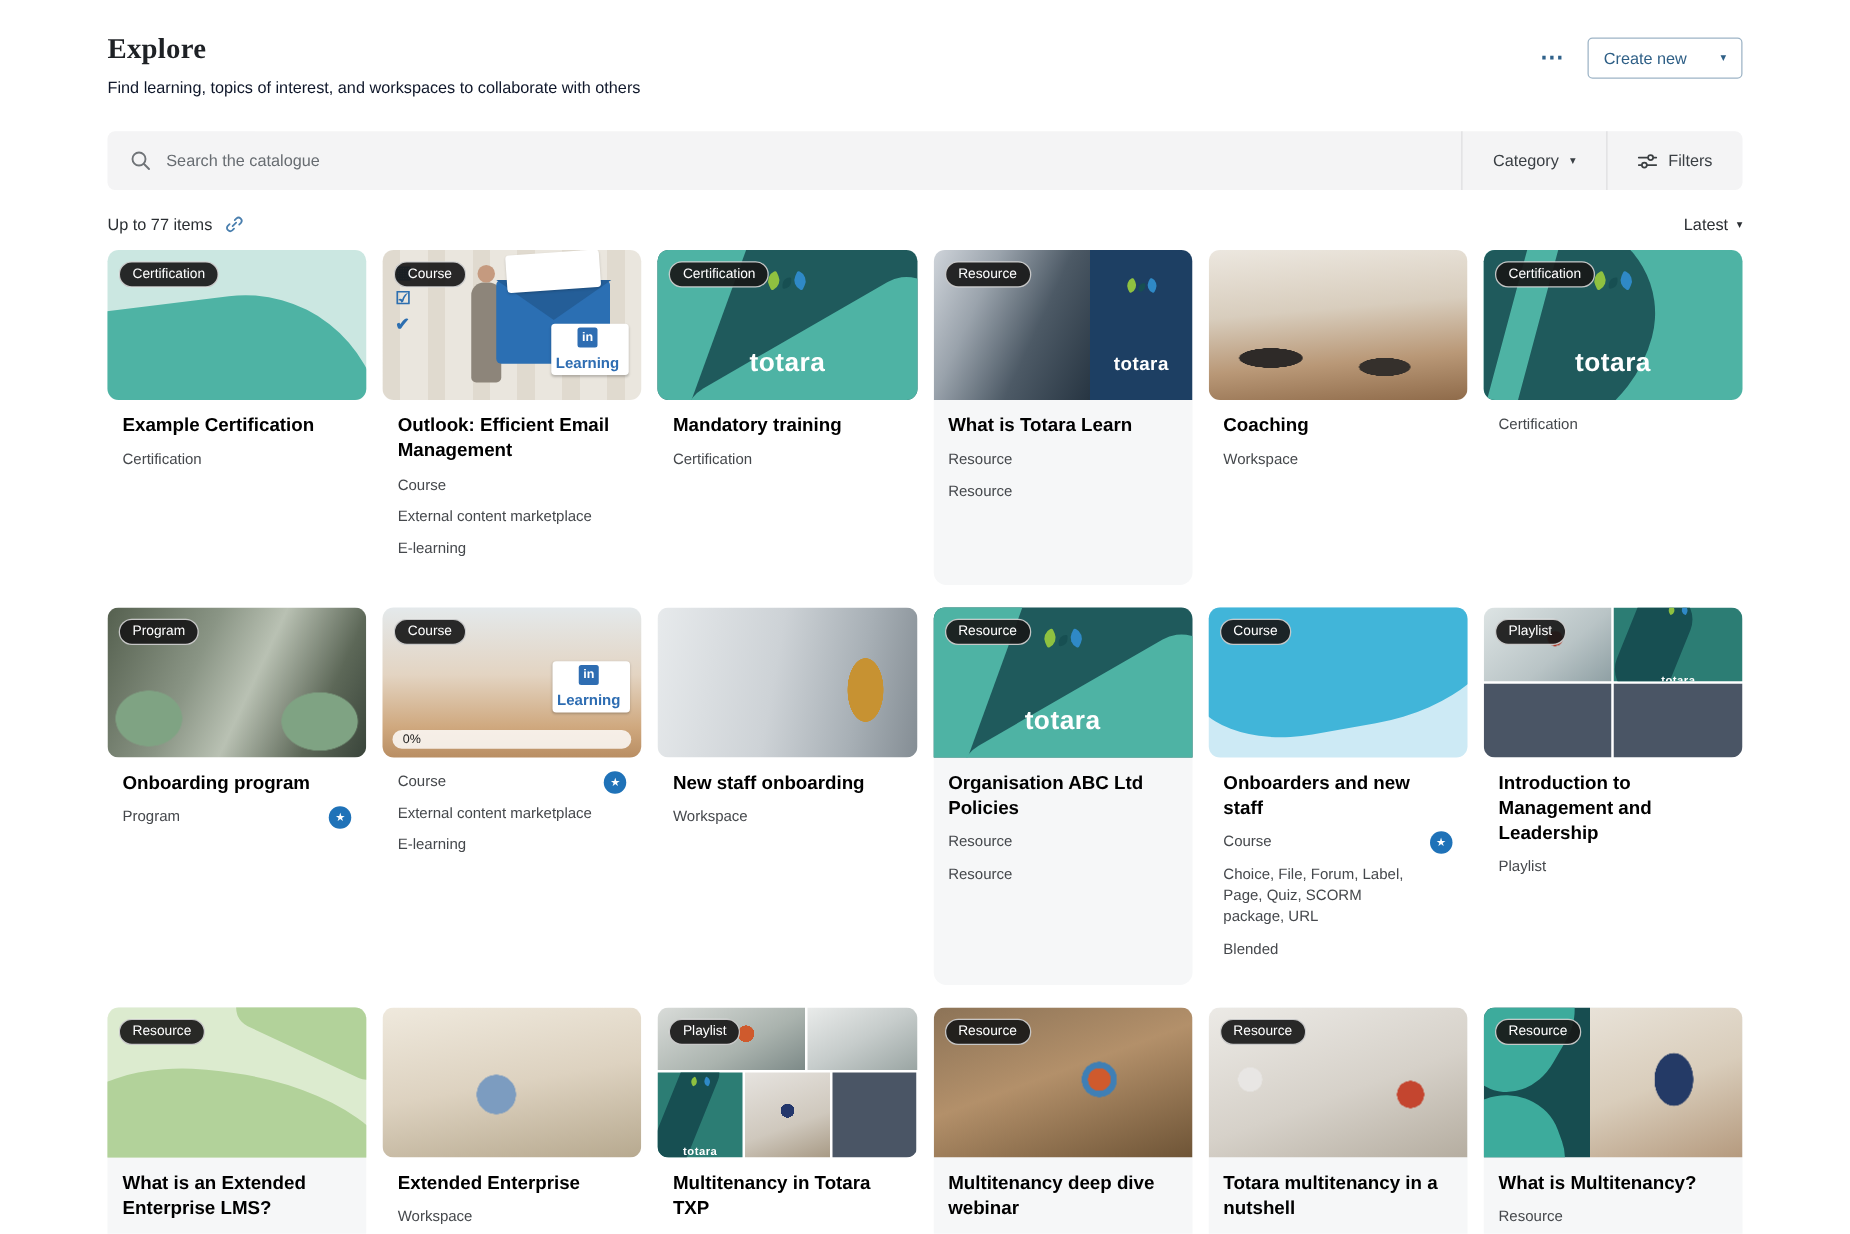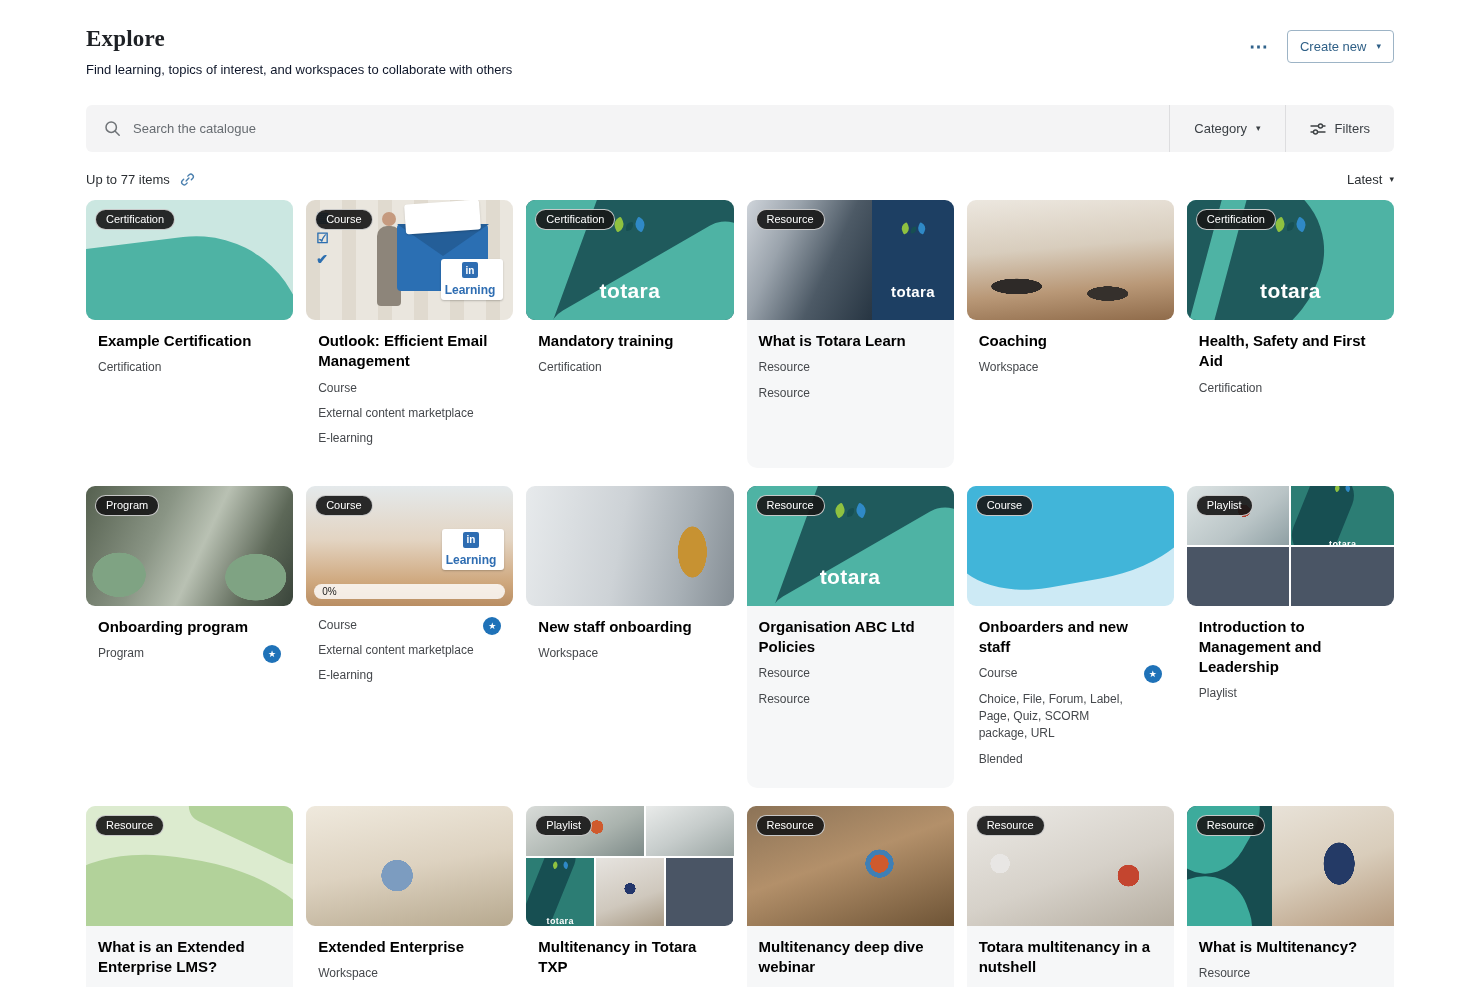--- a/index.html
+++ b/index.html
@@ -13,7 +13,7 @@
   .page-subtitle { font-size:13px; color:#0f172a; margin-top:10px; }
   .header-actions { display:flex; align-items:center; gap:18px; margin-top:4px; }
   .ellipsis-btn { font-size:19px; color:#30628b; font-weight:700; cursor:pointer; line-height:1; letter-spacing:1px;}
-  .create-btn { display:flex; align-items:center; gap:10px; border:1px solid #9db4c6; border-radius:4px;
+  .create-btn { display:flex; align-items:center; gap:27px; border:1px solid #9db4c6; border-radius:4px;
     background:#fff; color:#2e5f86; font-size:13px; font-weight:400; padding:8px 12px; cursor:pointer; }
   .caret { font-size:9px; line-height:1; }
 

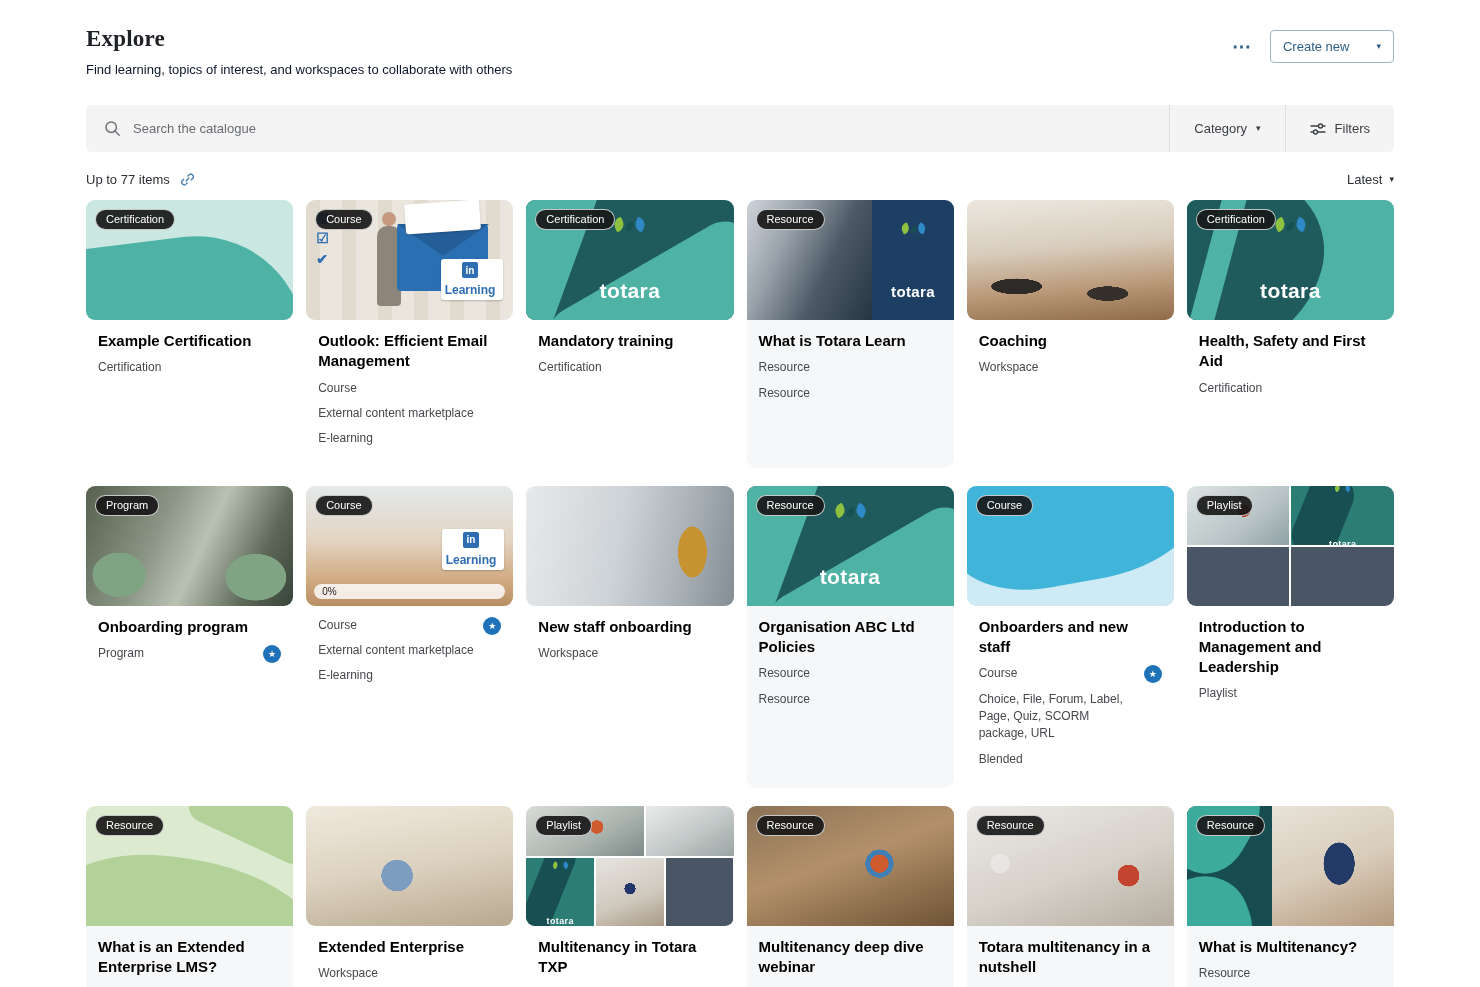--- a/index.html
+++ b/index.html
@@ -342,7 +342,6 @@
       <span class="badge">Certification</span>
     </div>
     <div class="card-body">
-      <div class="card-title">Health, Safety and First Aid</div>
       <div class="tags">
             <div class="tag">Certification</div>
           </div>

